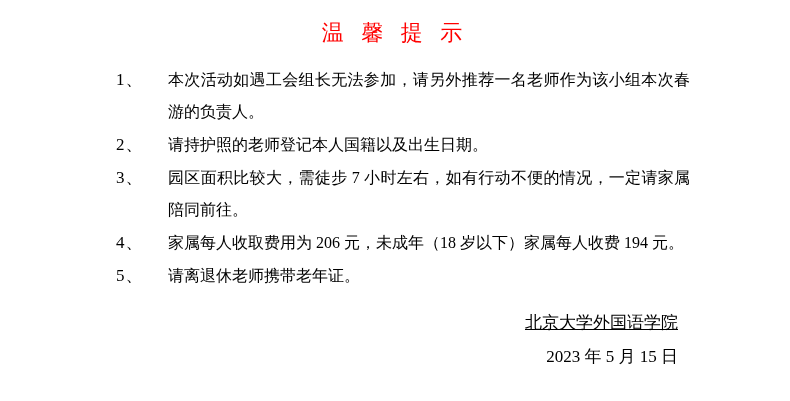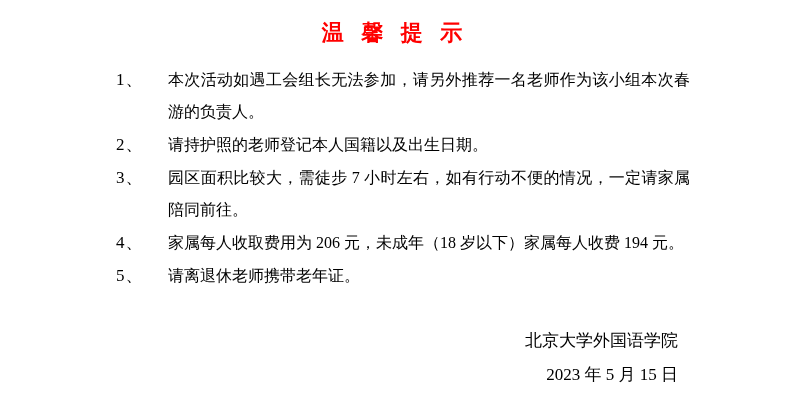--- a/index.html
+++ b/index.html
@@ -25,7 +25,7 @@
     text-align: center;
     color: #ff0000;
     font-size: 22px;
-    font-weight: bold;
+    font-weight: normal;
     letter-spacing: 6px;
     margin-top: 18px;
     margin-bottom: 16px;

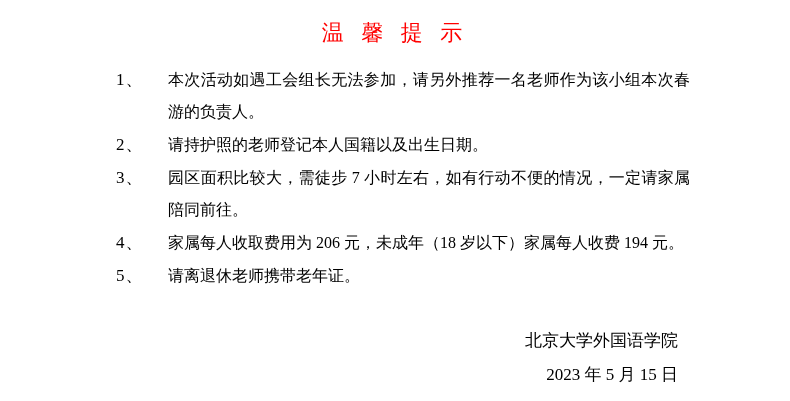--- a/index.html
+++ b/index.html
@@ -56,11 +56,12 @@
     line-height: 32px;
   }
   .signature {
-    margin-top: 32px;
+    margin-top: 14px;
     padding-right: 112px;
     text-align: right;
     font-size: 17px;
     line-height: 34px;
+    text-decoration: underline;
   }
   .date {
     padding-right: 112px;

